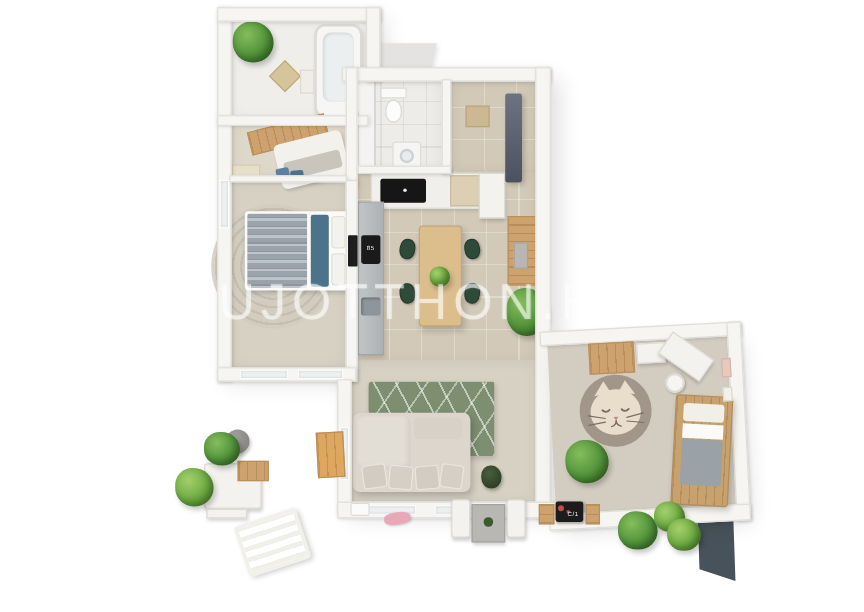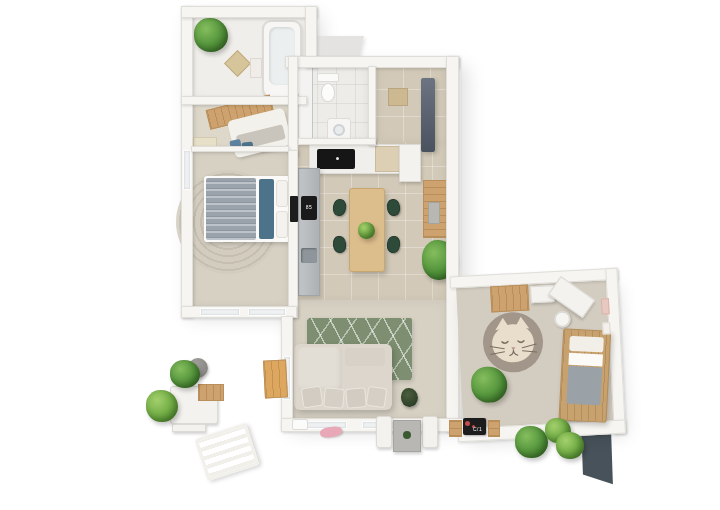--- a/index.html
+++ b/index.html
@@ -225,6 +225,7 @@
   <div class="abs plant plant-light" style="left:545px;top:418px;width:26px;height:25px;"></div>
   <div class="abs plant plant-light" style="left:556px;top:432px;width:28px;height:27px;"></div>
 
+  <div class="abs watermark">UJOTTHON.HU</div>
 
 </div>
 

